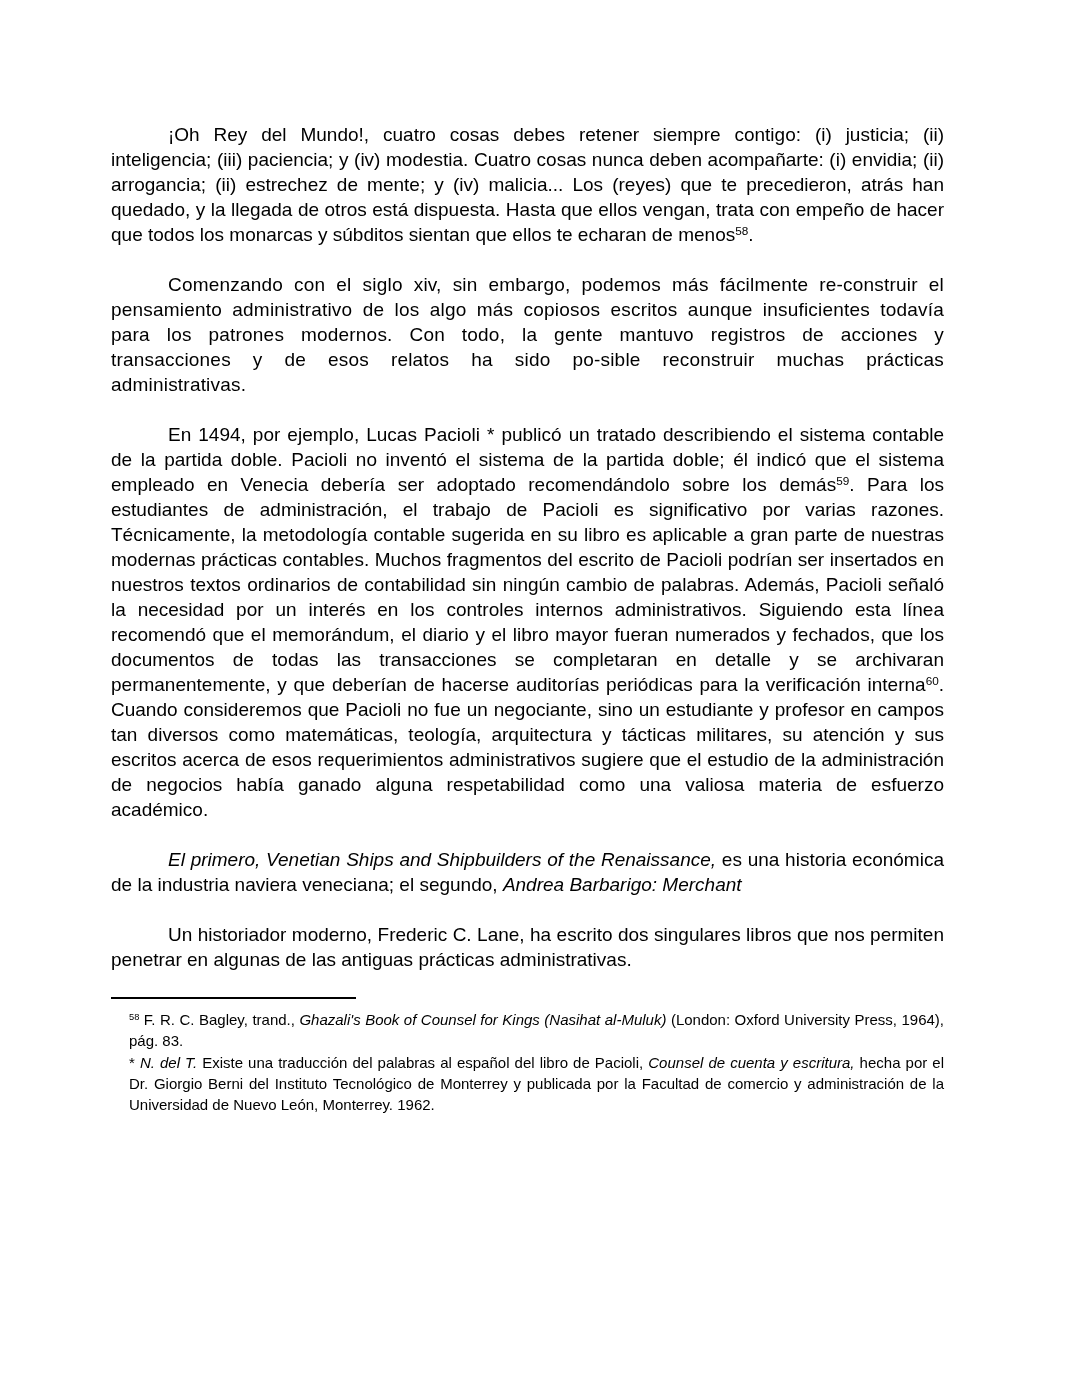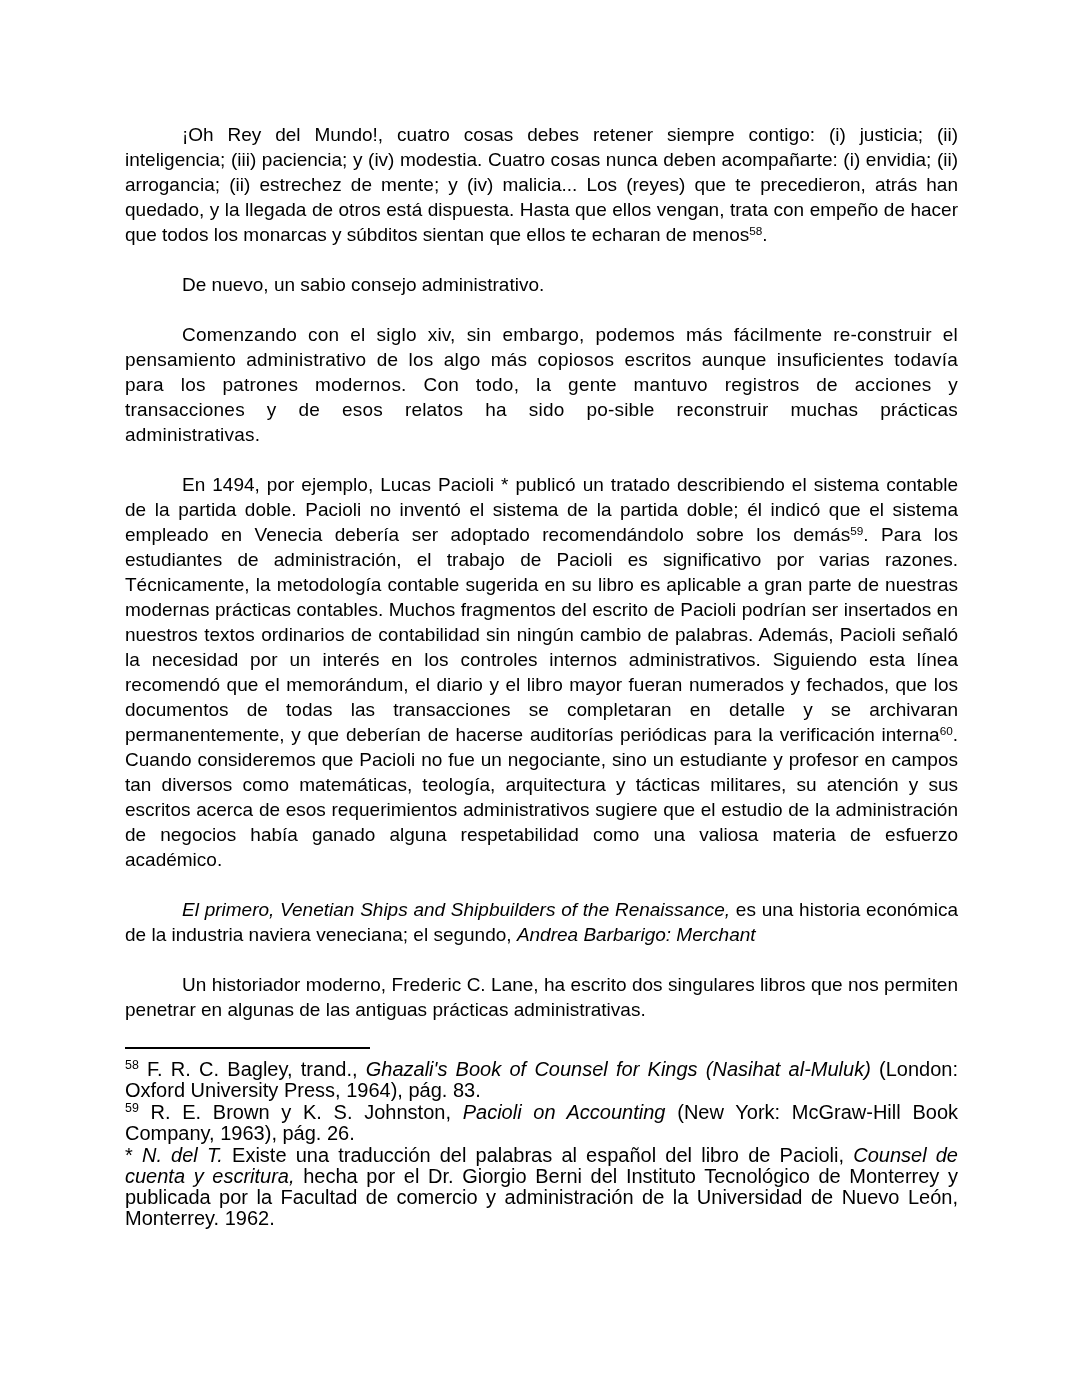--- a/index.html
+++ b/index.html
@@ -14,7 +14,7 @@
   }
   .page {
     position: absolute;
-    left: 125px;
+    left: 111px;
     top: 122px;
     width: 833px;
   }

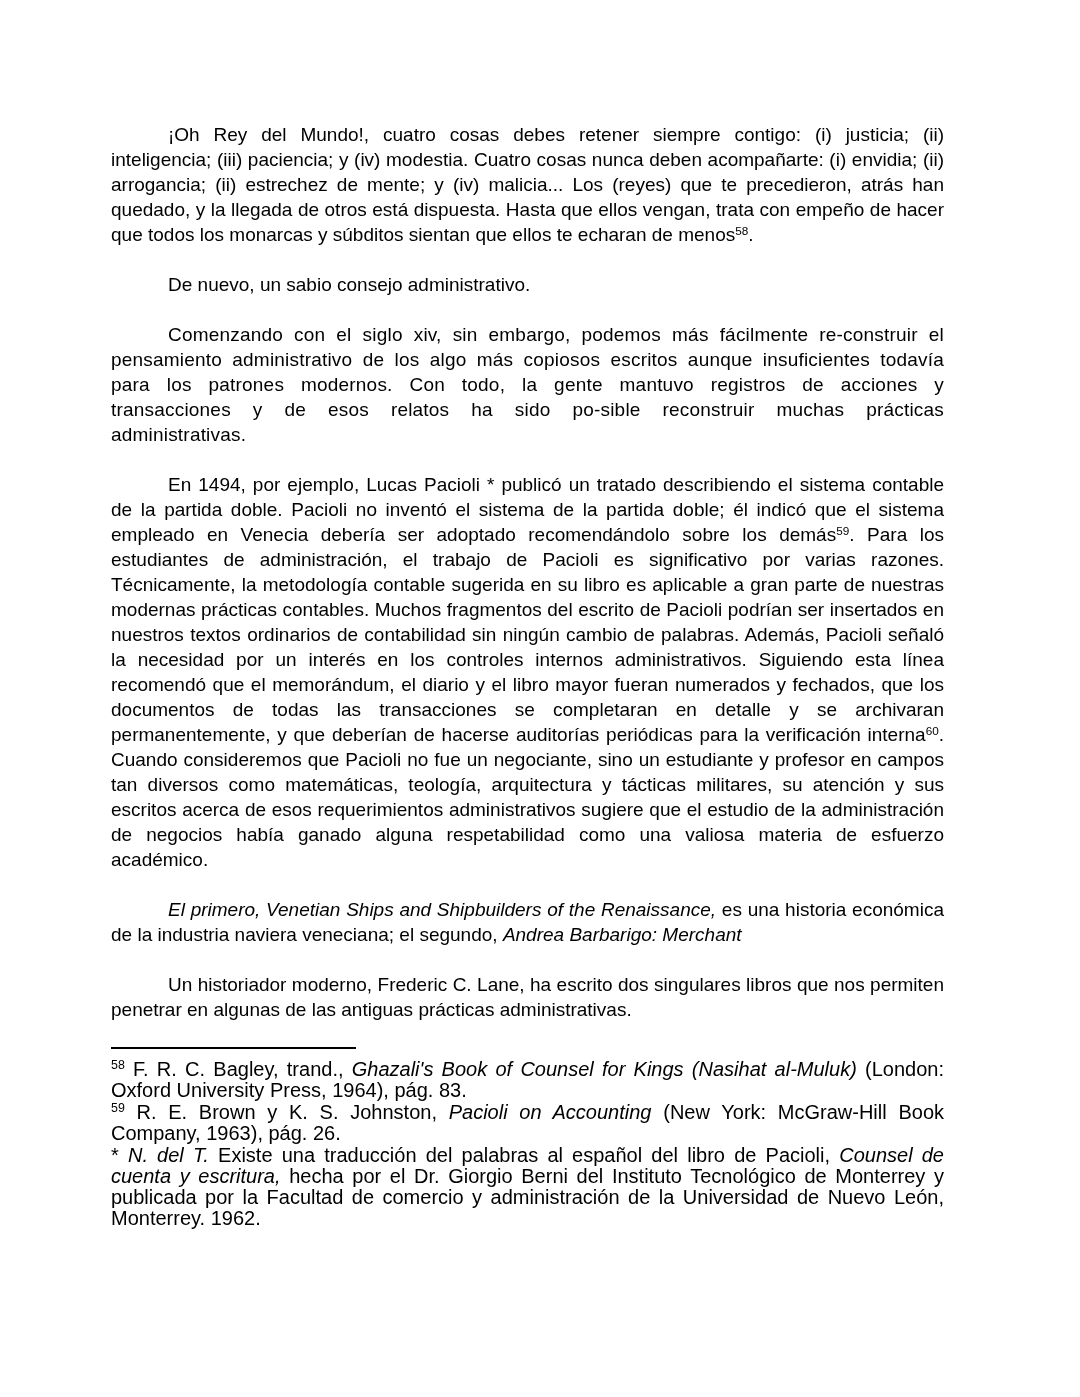--- a/index.html
+++ b/index.html
@@ -57,7 +57,6 @@
 <div class="page">
   <div>
       <p class="para"><span>¡Oh Rey del Mundo!, cuatro cosas debes retener siempre contigo: (i) justicia; (ii) inteligencia; (iii) paciencia; y (iv) modestia. Cuatro cosas nunca deben acompañarte: (i) envidia; (ii) arrogancia; (ii) estrechez de mente; y (iv) malicia... Los (reyes) que te precedieron, atrás han quedado, y la llegada de otros está dispuesta. Hasta que ellos vengan, trata con empeño de hacer que todos los monarcas y súbditos sientan que ellos te echaran de menos</span><sup>58</sup><span>.</span></p>
-      <p class="para"><span>De nuevo, un sabio consejo administrativo.</span></p>
       <p class="para wide"><span>Comenzando con el siglo xiv, sin embargo, podemos más fácilmente re-construir el pensamiento administrativo de los algo más copiosos escritos aunque insuficientes todavía para los patrones modernos. Con todo, la gente mantuvo registros de acciones y transacciones y de esos relatos ha sido po-sible reconstruir muchas prácticas administrativas.</span></p>
       <p class="para"><span>En 1494, por ejemplo, Lucas Pacioli * publicó un tratado describiendo el sistema contable de la partida doble. Pacioli no inventó el sistema de la partida doble; él indicó que el sistema empleado en Venecia debería ser adoptado recomendándolo sobre los demás</span><sup>59</sup><span>. Para los estudiantes de administración, el trabajo de Pacioli es significativo por varias razones. Técnicamente, la metodología contable sugerida en su libro es aplicable a gran parte de nuestras modernas prácticas contables. Muchos fragmentos del escrito de Pacioli podrían ser insertados en nuestros textos ordinarios de contabilidad sin ningún cambio de palabras. Además, Pacioli señaló la necesidad por un interés en los controles internos administrativos. Siguiendo esta línea recomendó que el memorándum, el diario y el libro mayor fueran numerados y fechados, que los documentos de todas las transacciones se completaran en detalle y se archivaran permanentemente, y que deberían de hacerse auditorías periódicas para la verificación interna</span><sup>60</sup><span>. Cuando consideremos que Pacioli no fue un negociante, sino un estudiante y profesor en campos tan diversos como matemáticas, teología, arquitectura y tácticas militares, su atención y sus escritos acerca de esos requerimientos administrativos sugiere que el estudio de la administración de negocios había ganado alguna respetabilidad como una valiosa materia de esfuerzo académico.</span></p>
       <p class="para"><em>El primero, Venetian Ships and Shipbuilders of the Renaissance,</em><span> es una historia económica de la industria naviera veneciana; el segundo, </span><em>Andrea Barbarigo: Merchant</em></p>

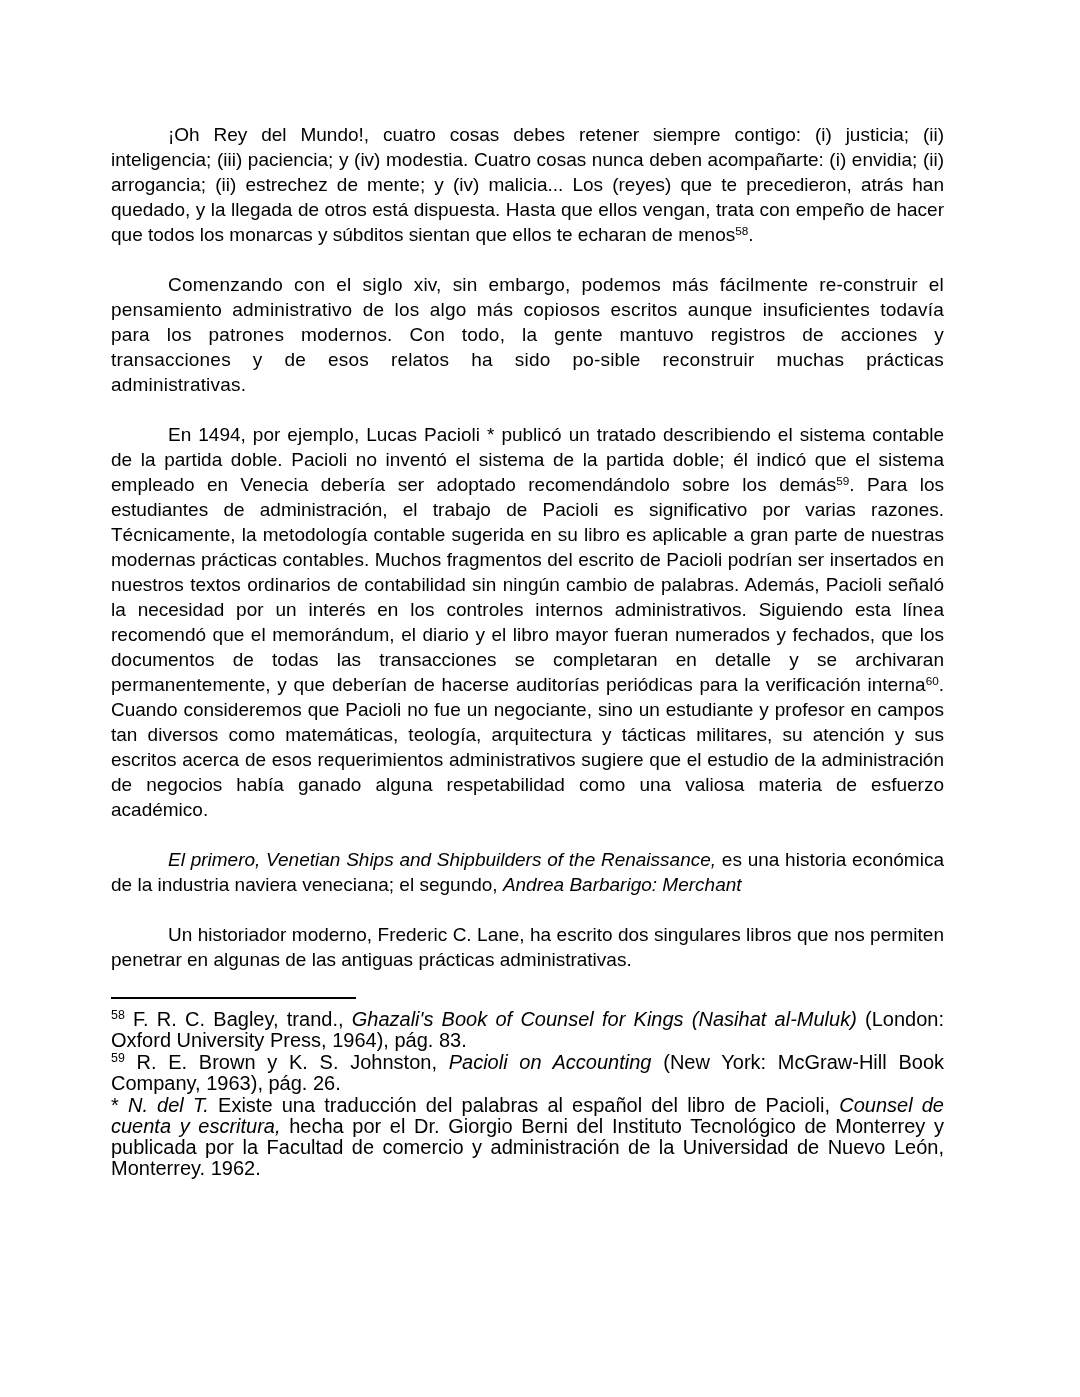--- a/index.html
+++ b/index.html
@@ -44,11 +44,12 @@
     margin: 12px 0 10px 0;
   }
   .footnote {
-    font-size: 20px;
+    font-size: 15px;
     line-height: 21px;
     text-align: justify;
     text-indent: 0;
     margin-bottom: 1px;
+    margin-left: 18px;
   }
 </style>
 </head>

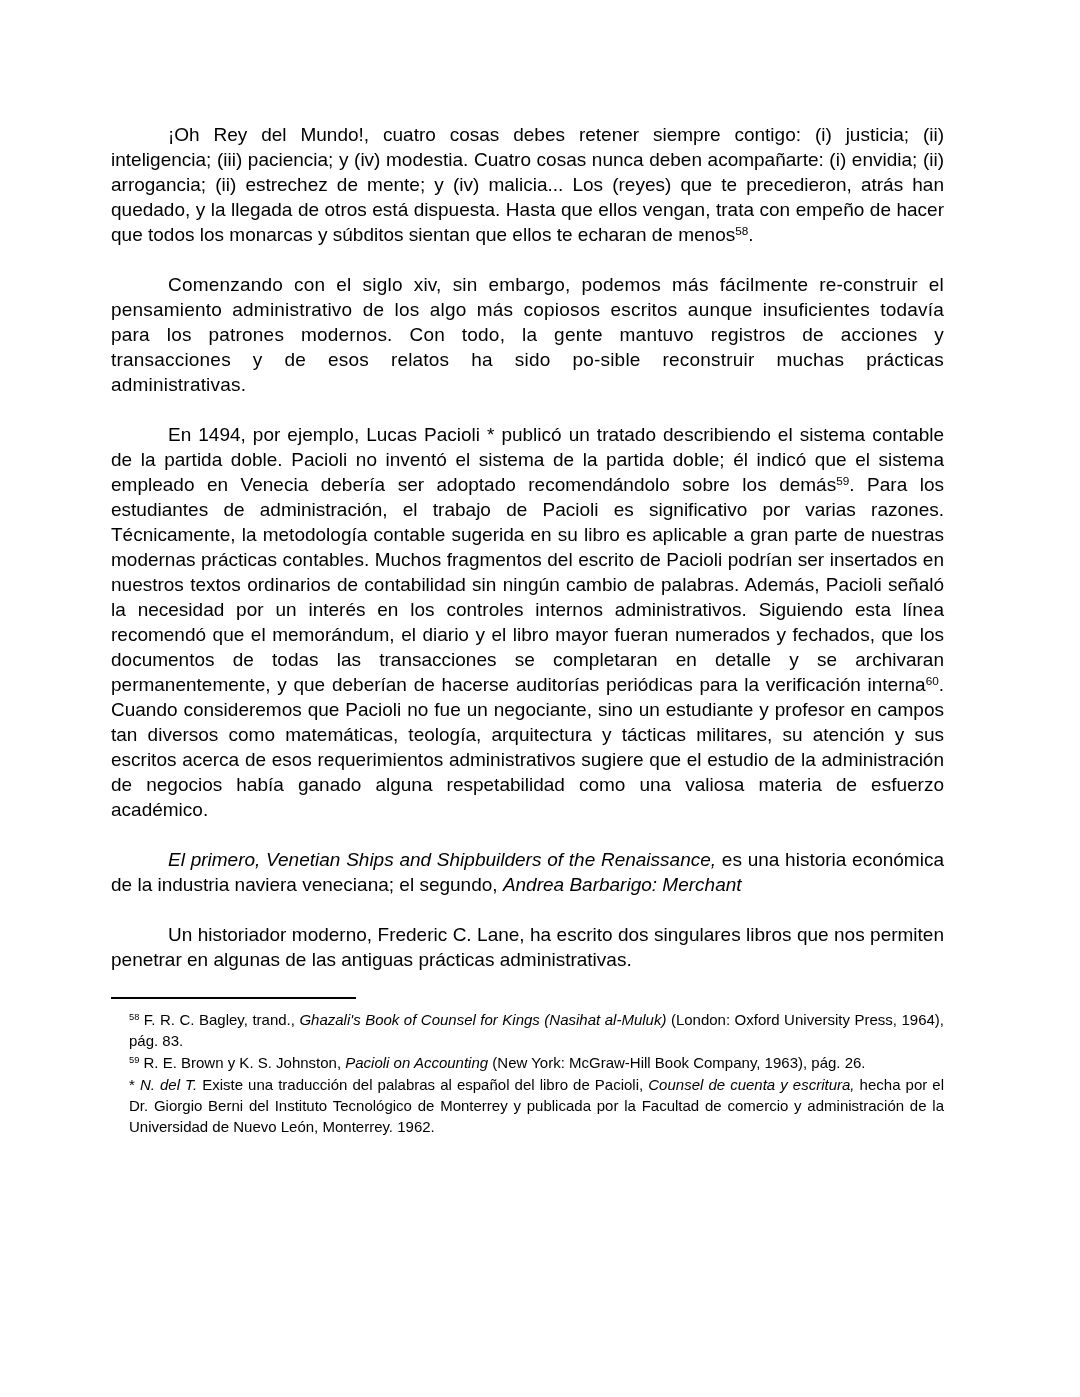--- a/index.html
+++ b/index.html
@@ -66,7 +66,6 @@
   <hr class="footnote-sep">
   <div>
       <p class="footnote"><sup>58</sup><span> F. R. C. Bagley, trand., </span><em>Ghazali's Book of Counsel for Kings (Nasihat al-Muluk)</em><span> (London: Oxford University Press, 1964), pág. 83.</span></p>
-      <p class="footnote"><sup>59</sup><span> R. E. Brown y K. S. Johnston, </span><em>Pacioli on Accounting</em><span> (New York: McGraw-Hill Book Company, 1963), pág. 26.</span></p>
       <p class="footnote"><span>* </span><em>N. del T.</em><span> Existe una traducción del palabras al español del libro de Pacioli, </span><em>Counsel de cuenta y escritura,</em><span> hecha por el Dr. Giorgio Berni del Instituto Tecnológico de Monterrey y publicada por la Facultad de comercio y administración de la Universidad de Nuevo León, Monterrey. 1962.</span></p>
     </div>
 </div>

